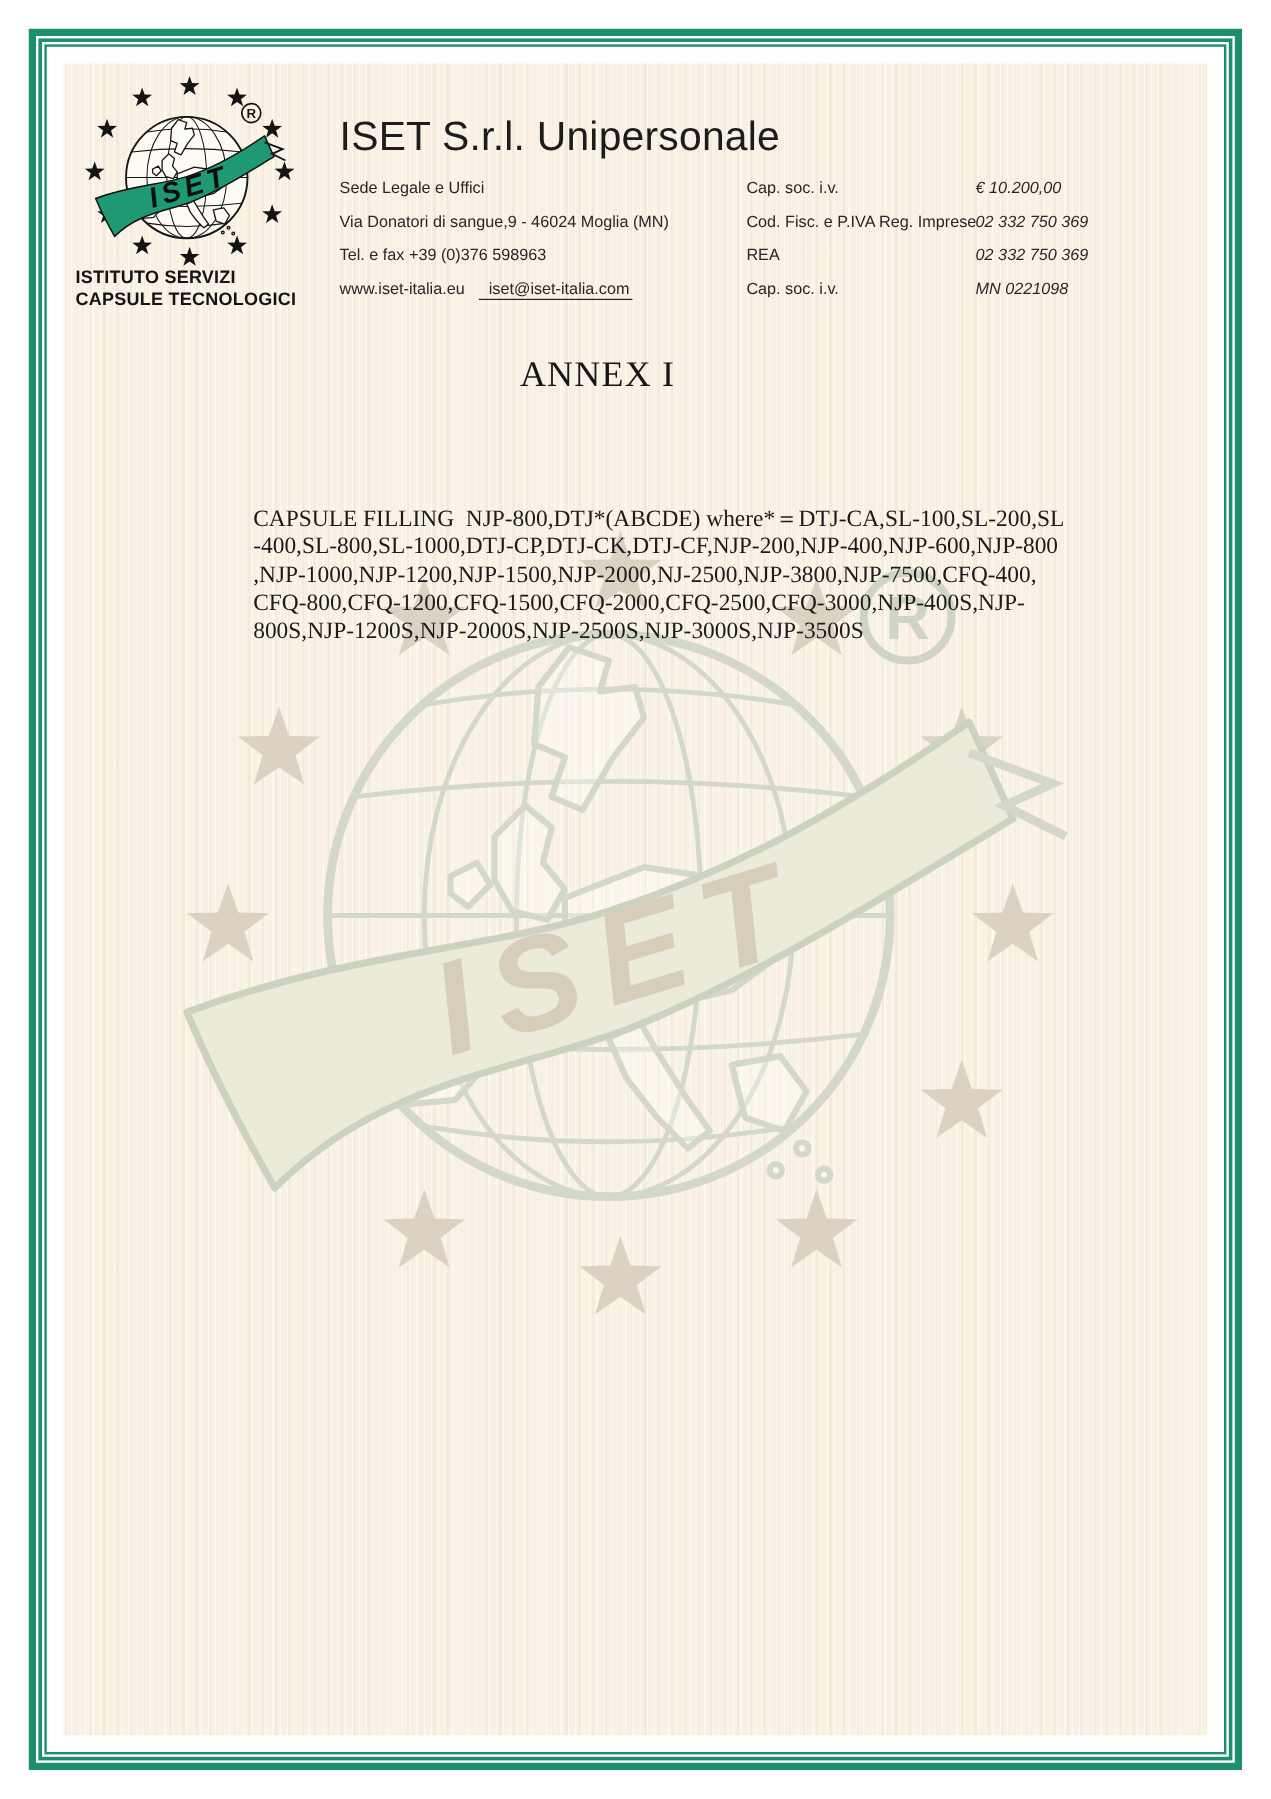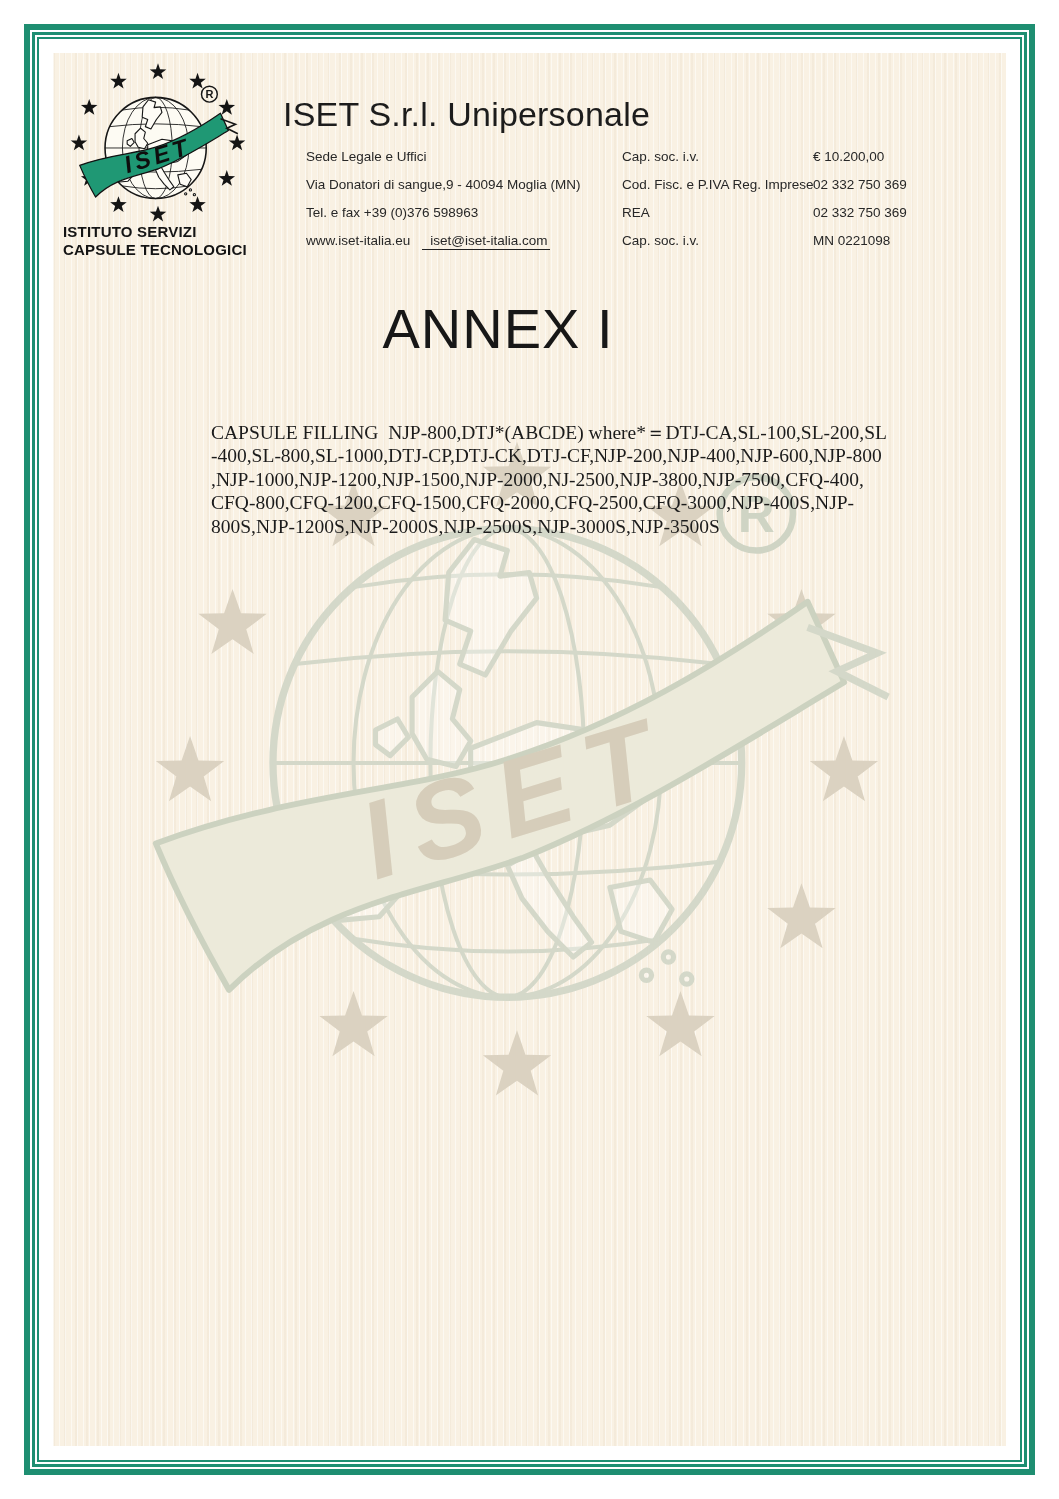--- a/index.html
+++ b/index.html
@@ -46,7 +46,7 @@
     font-size:34px;color:#1c1c1c;letter-spacing:.2px;
   }
   .contact-row{position:absolute;left:230px;width:716px;height:18px;
-    font-size:13.5px;color:#272727;white-space:nowrap;padding-left:23px;}
+    font-size:13.5px;color:#272727;white-space:nowrap;}
   .contact-row .label{position:absolute;left:339px;}
   .contact-row .value{position:absolute;left:530px;}
   .r1{top:96px}.r2{top:124px}.r3{top:152px}.r4{top:180px}

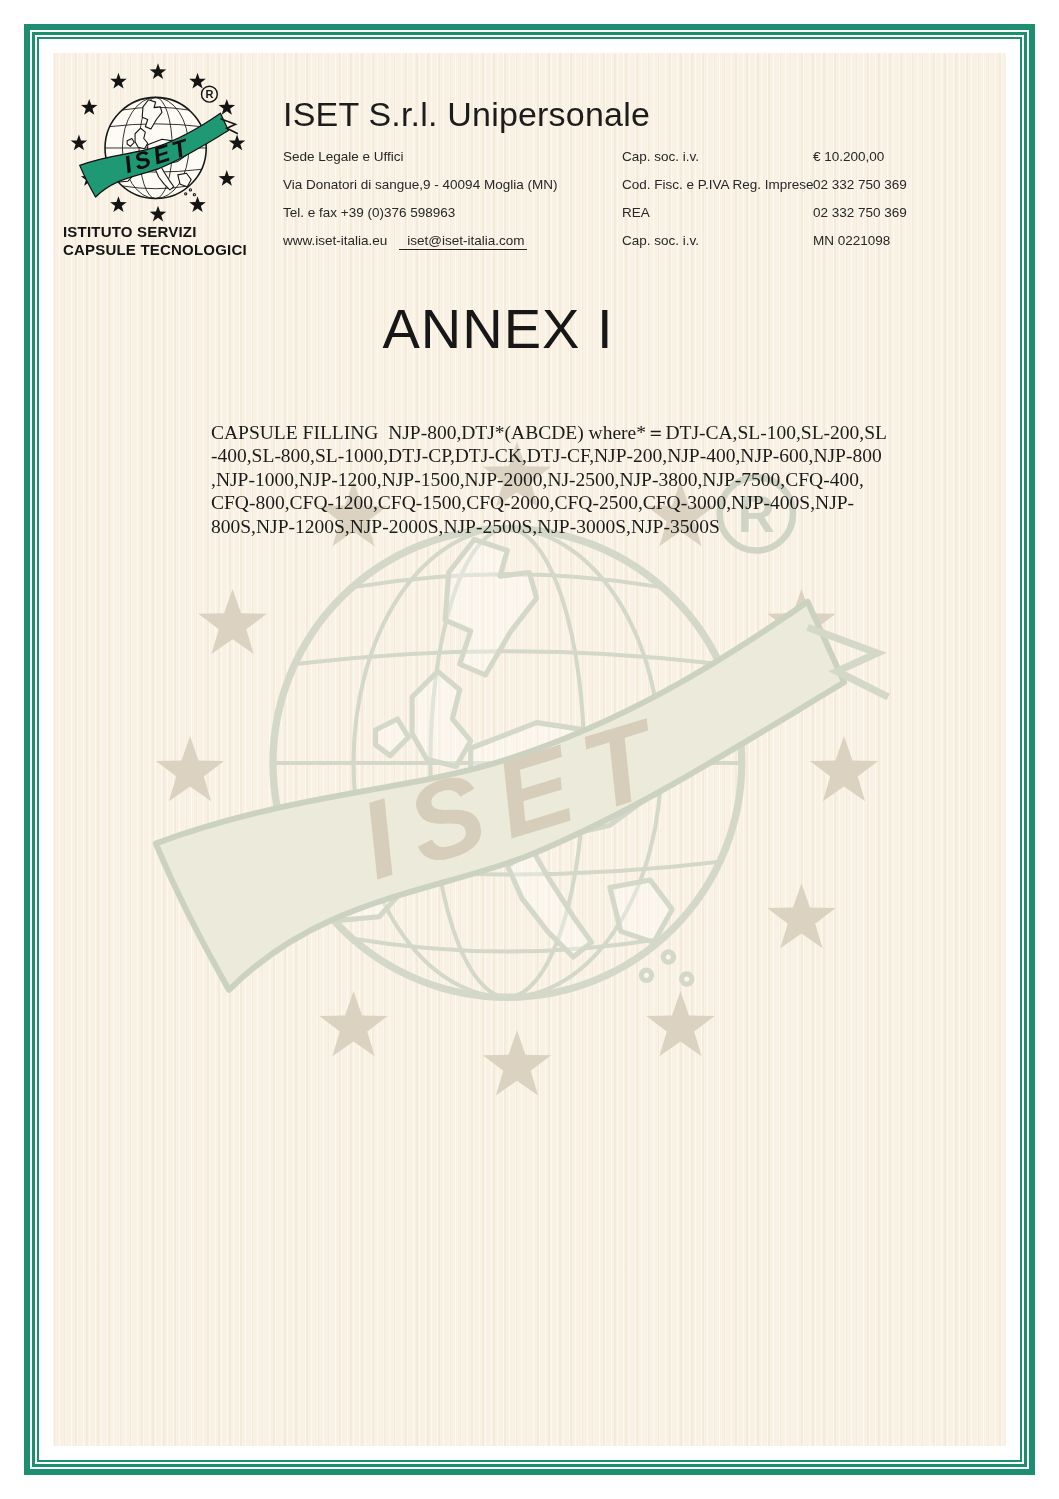--- a/index.html
+++ b/index.html
@@ -48,7 +48,7 @@
   .contact-row{position:absolute;left:230px;width:716px;height:18px;
     font-size:13.5px;color:#272727;white-space:nowrap;}
   .contact-row .label{position:absolute;left:339px;}
-  .contact-row .value{position:absolute;left:530px;}
+  .contact-row .value{position:absolute;left:530px;font-style:italic;}
   .r1{top:96px}.r2{top:124px}.r3{top:152px}.r4{top:180px}
   .email{margin-left:12px;border-bottom:1px solid #222;padding:0 2px 1px 8px;}
 

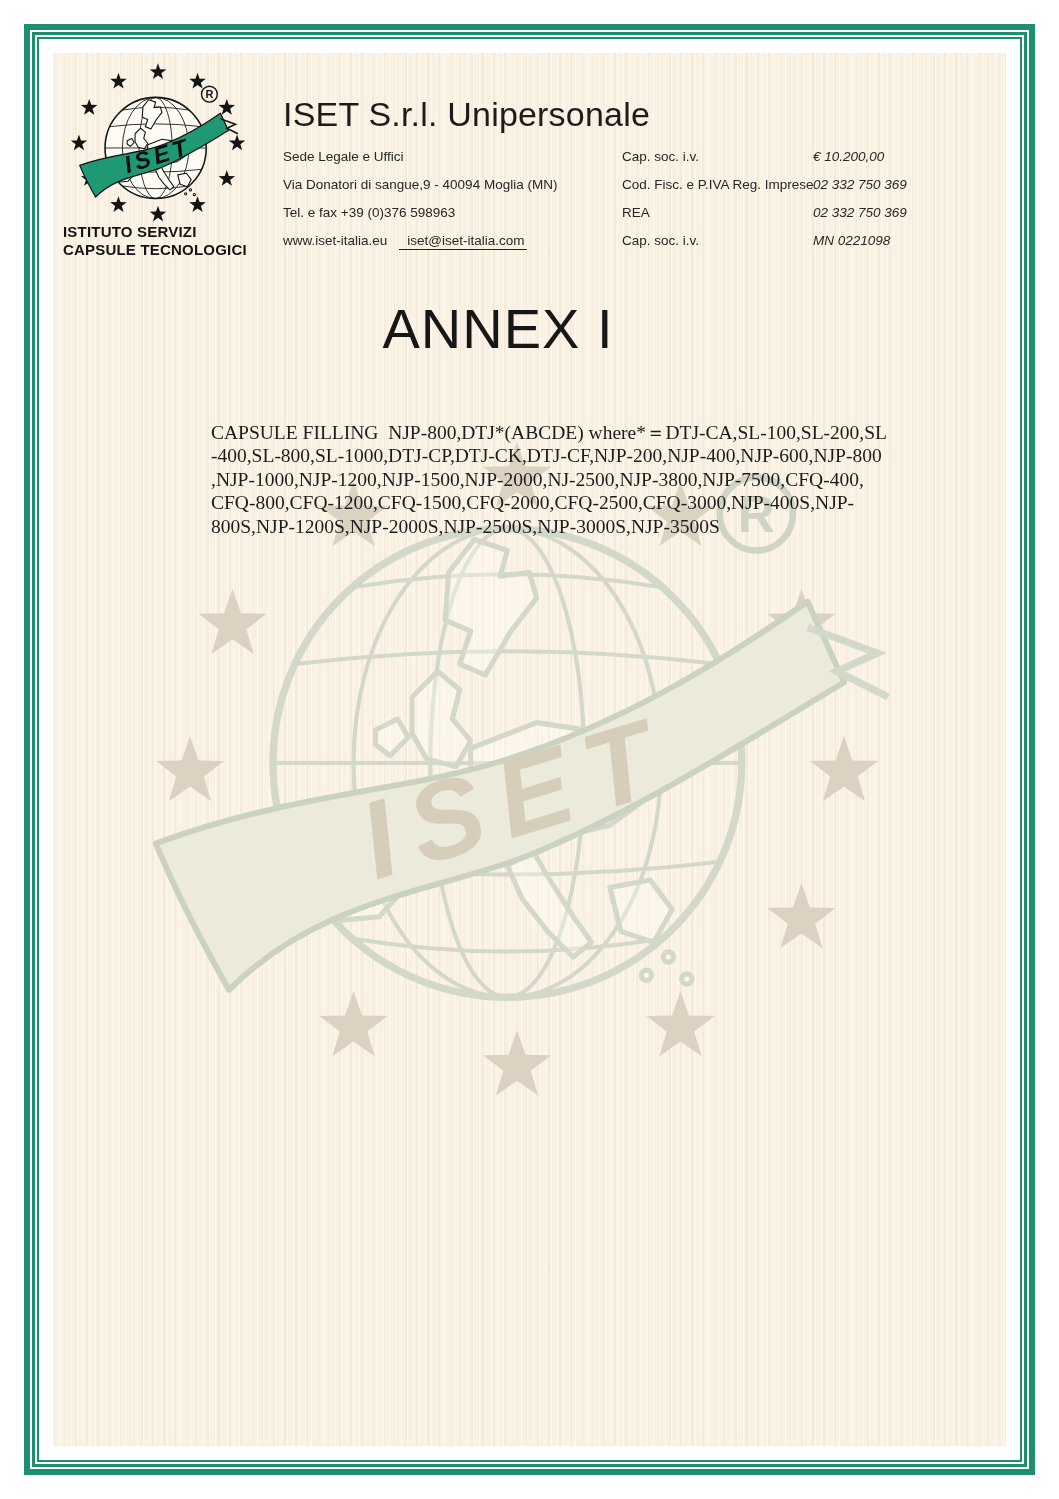--- a/index.html
+++ b/index.html
@@ -156,7 +156,7 @@
       </div>
 
       <div class="contact-row r2">
-        <span>Via Donatori di sangue,9 - 40094 Moglia (MN)</span>
+        <span>Via Donatori di sangue,9 - 46024 Moglia (MN)</span>
         <span class="label">Cod. Fisc. e P.IVA Reg. Imprese</span>
         <span class="value">02 332 750 369</span>
       </div>

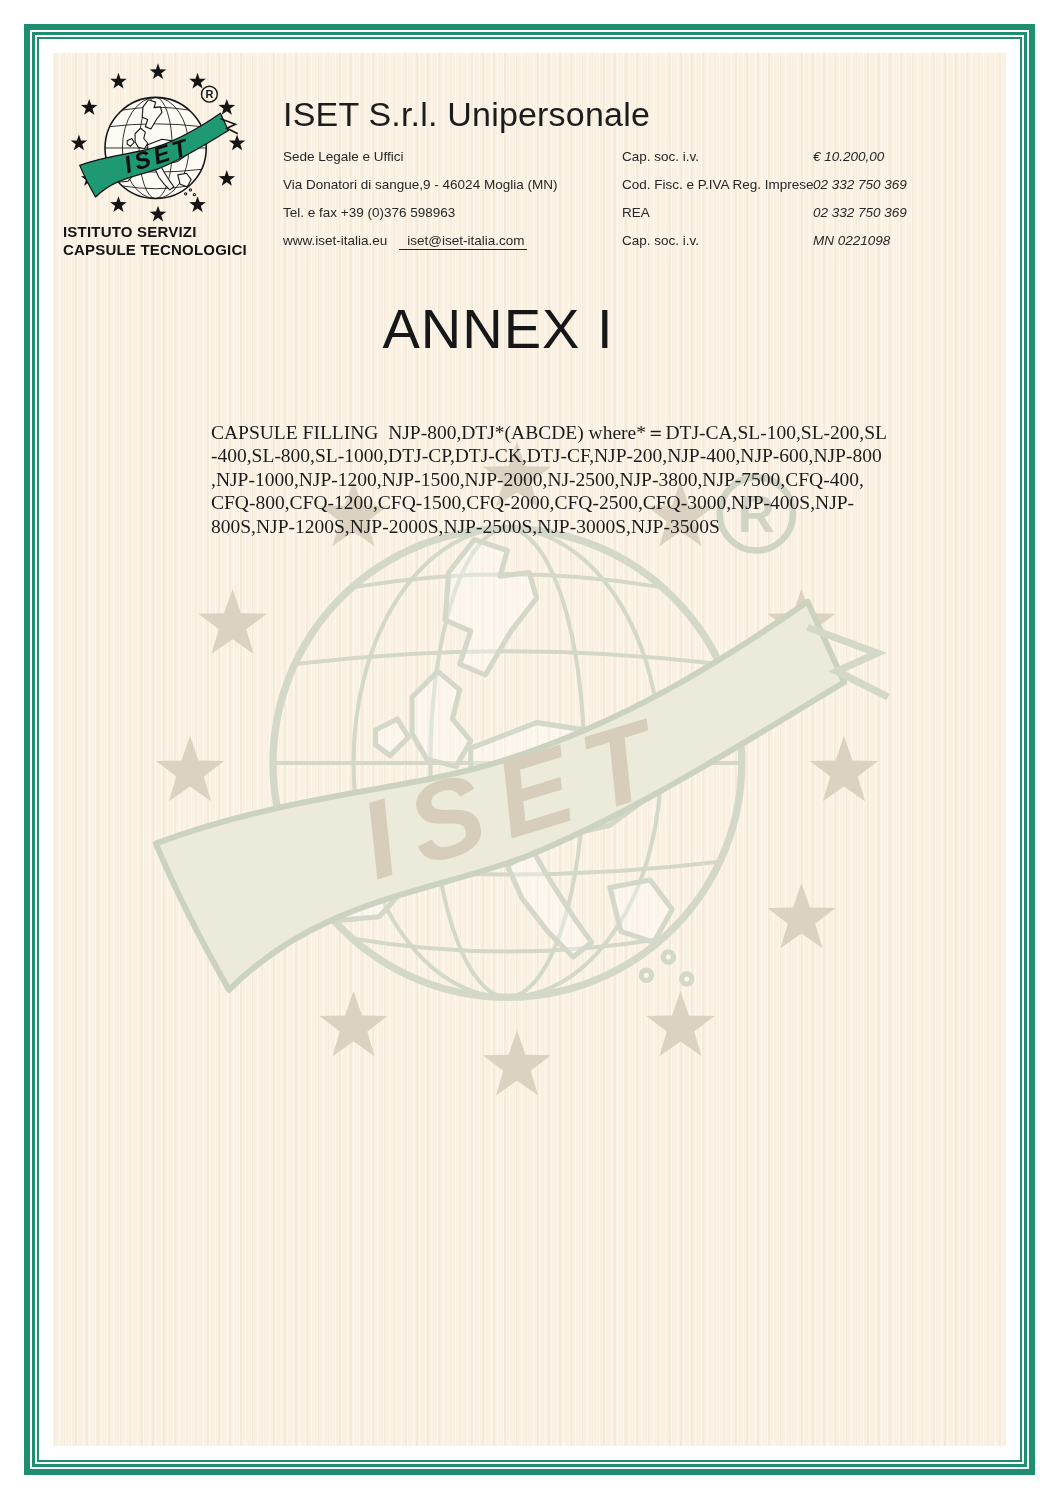--- a/index.html
+++ b/index.html
@@ -56,8 +56,8 @@
   .annex-title{
     position:absolute;left:240px;top:243px;width:410px;
     text-align:center;
-    font-family:Liberation Sans, sans-serif;
-    font-size:56px;color:#171717;letter-spacing:1px;
+    font-family:Liberation Serif, serif;
+    font-size:30px;color:#171717;letter-spacing:1px;
   }
   .annex-paragraph{
     position:absolute;left:158px;top:328px;width:714px;

